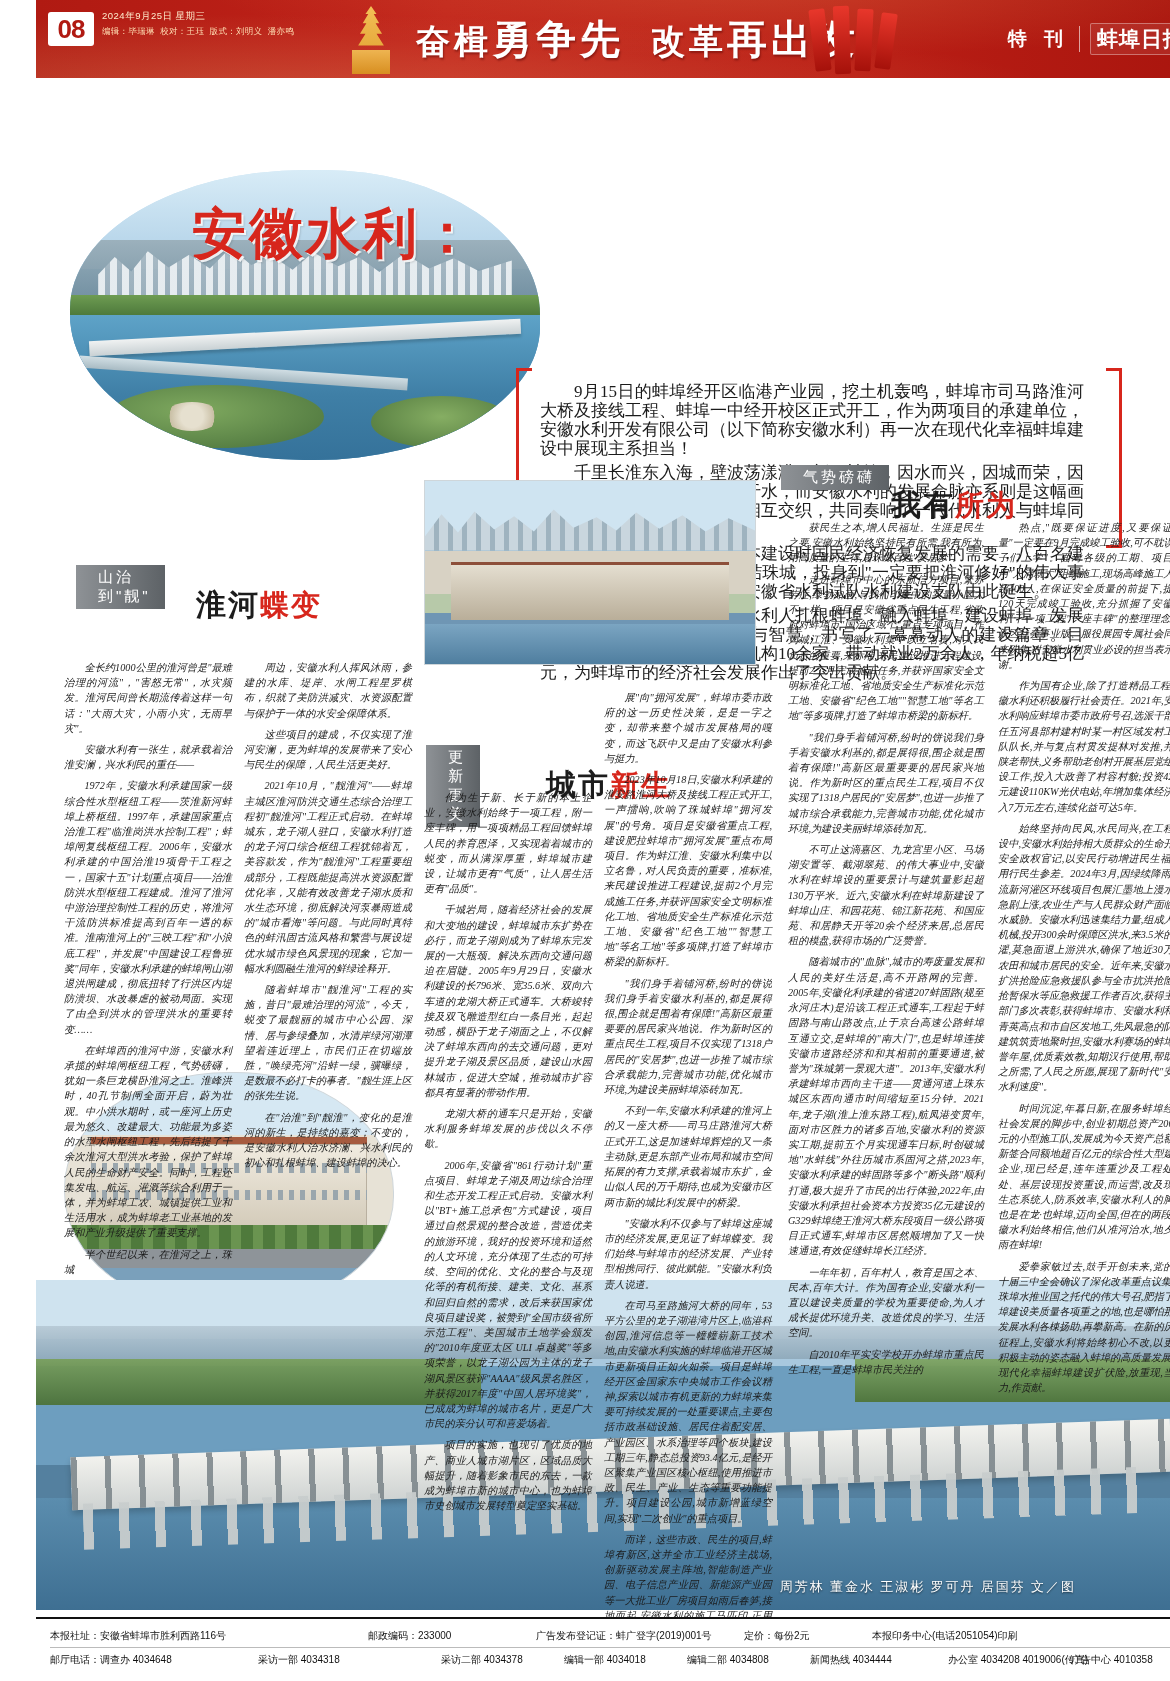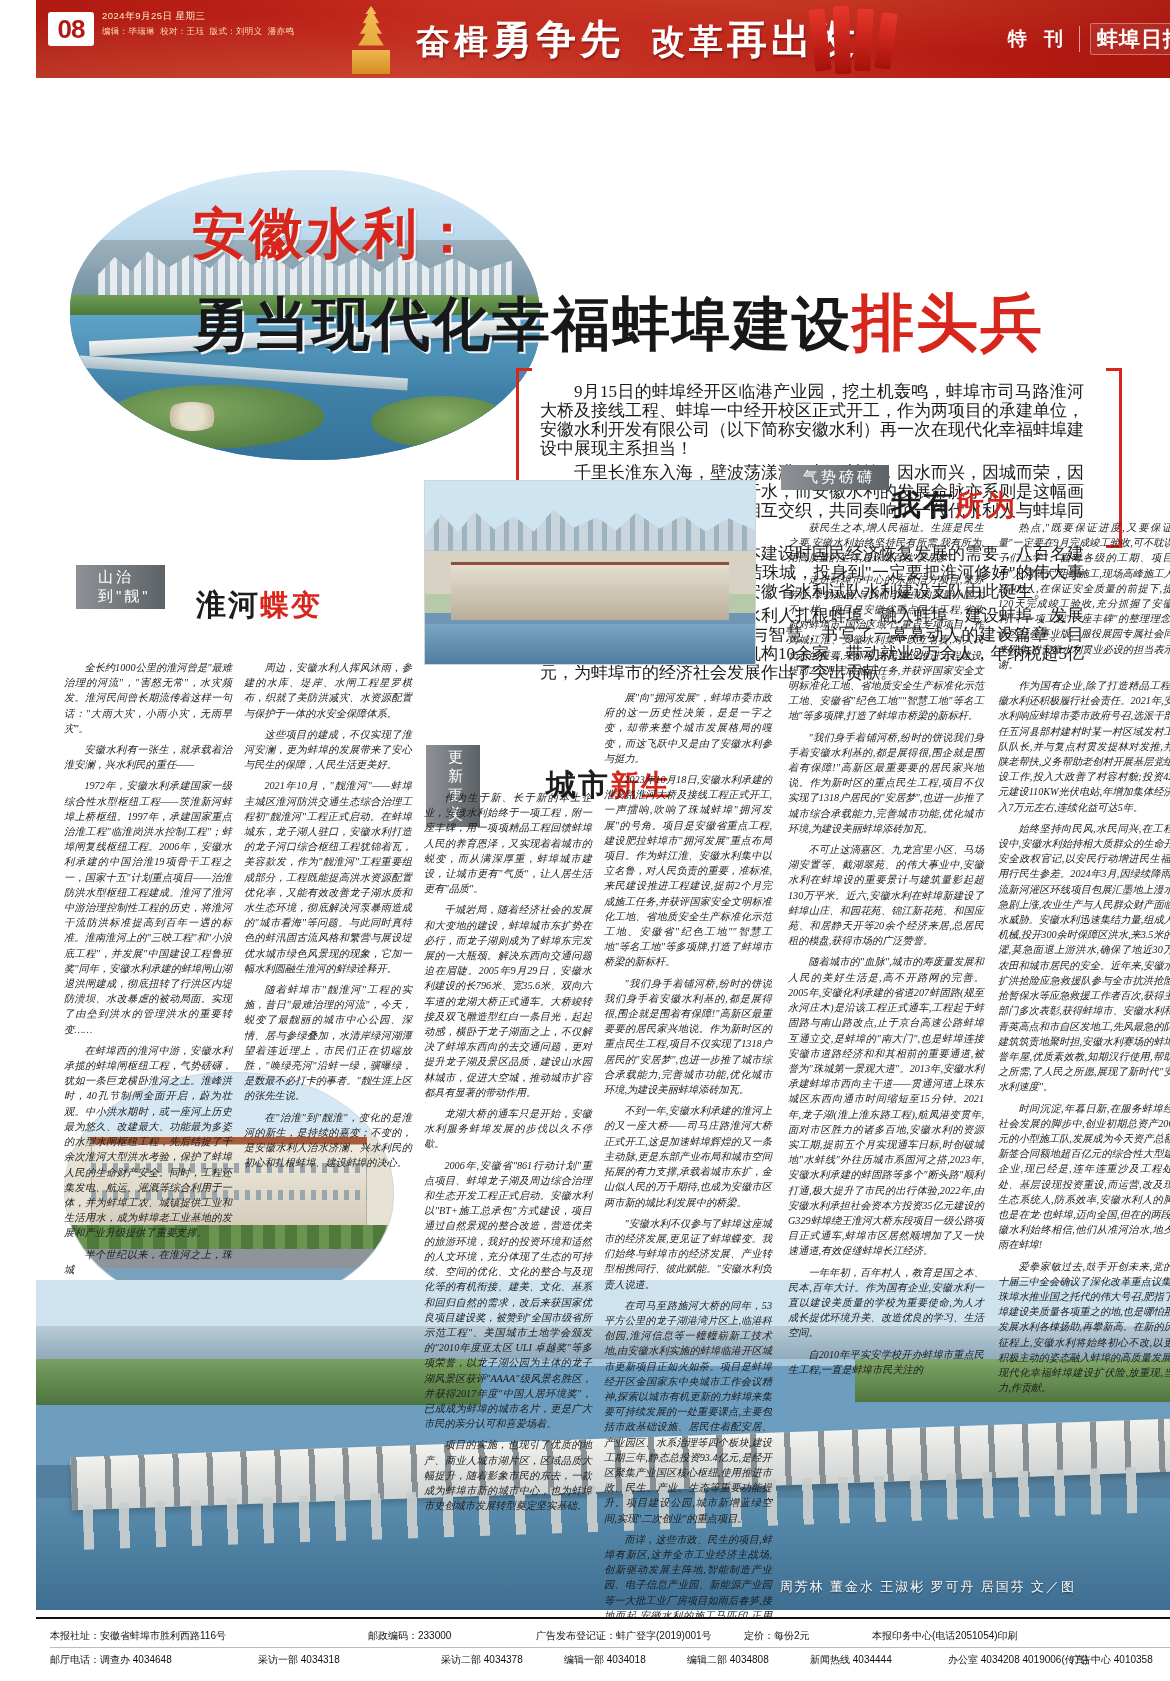--- a/index.html
+++ b/index.html
@@ -337,9 +337,6 @@
     </div>
     <div class="hero-title">
       <div class="ht-line1">安徽水利：</div>
-      <div class="ht-line2">
-        <span>勇当现代化幸福蚌埠建设</span><span class="accent">排头兵</span>
-      </div>
     </div>
 
     <div class="lead-brk-l"></div>

